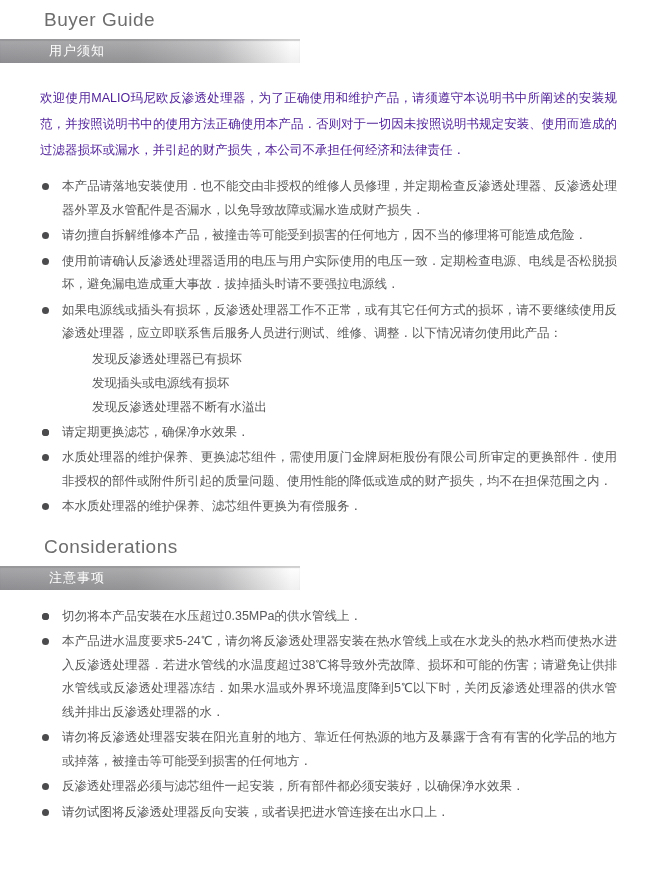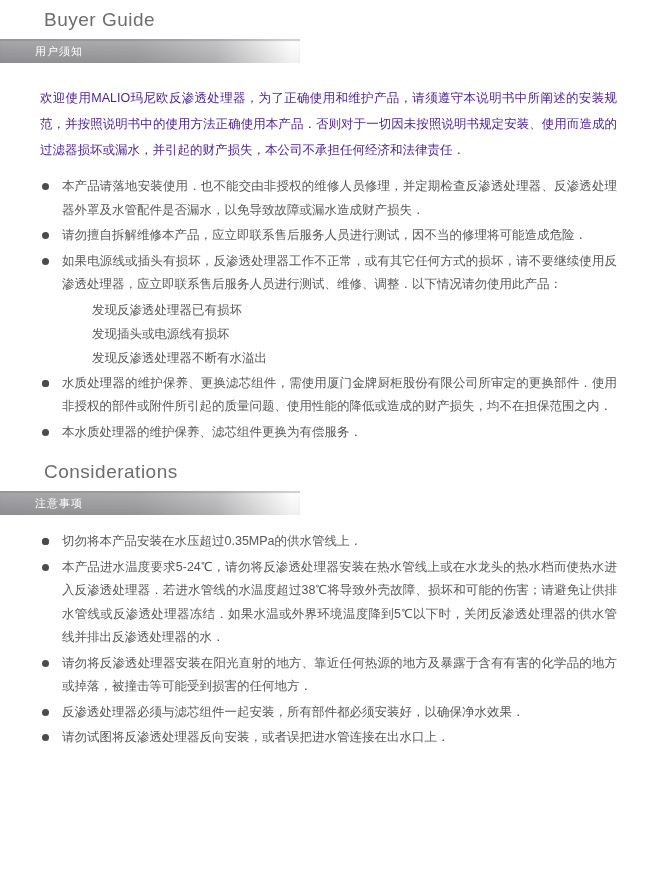--- a/index.html
+++ b/index.html
@@ -33,8 +33,8 @@
   }
   .bar-label {
     display:block;
-    padding-left:35px;
-    font-size:11px;
+    padding-left:49px;
+    font-size:13px;
     line-height:24px;
     color:#ffffff;
     letter-spacing:1px;

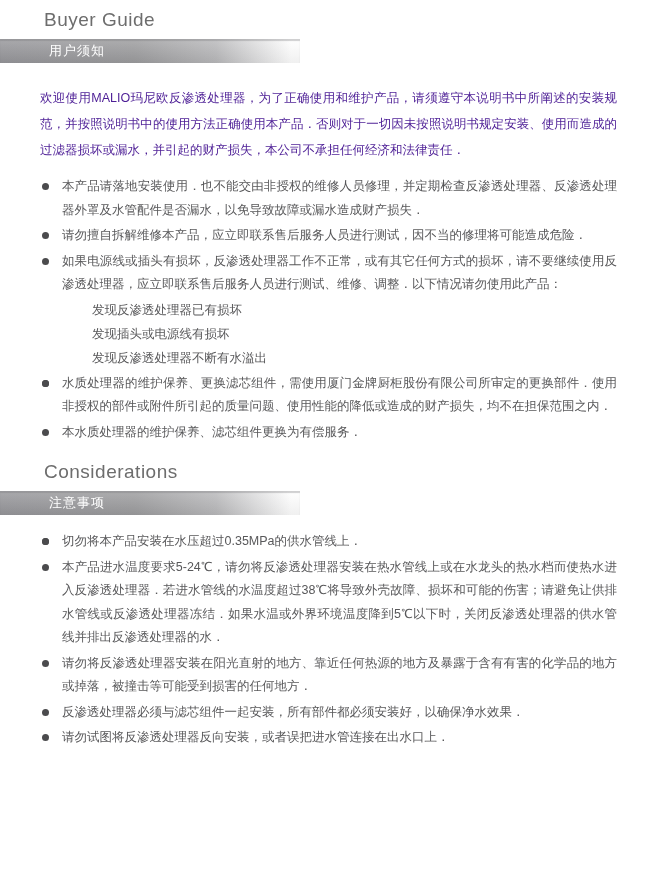--- a/index.html
+++ b/index.html
@@ -94,7 +94,7 @@
     </li>
     <li class="item">
       <span class="dot"></span>
-      <span class="txt">请勿擅自拆解维修本产品，应立即联系售后服务人员进行测试，因不当的修理将可能造成危险．</span>
+      <span class="txt">请勿擅自拆解维修本产品，被撞击等可能受到损害的任何地方，因不当的修理将可能造成危险．</span>
     </li>
     <li class="item">
       <span class="dot"></span>

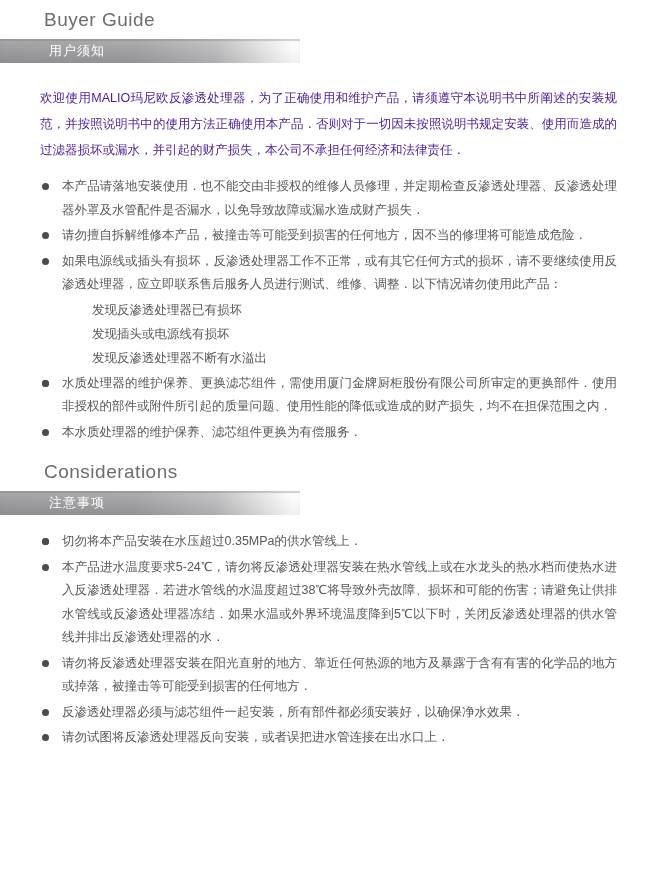--- a/index.html
+++ b/index.html
@@ -98,6 +98,10 @@
     </li>
     <li class="item">
       <span class="dot"></span>
+      <span class="txt">使用前请确认反渗透处理器适用的电压与用户实际使用的电压一致．定期检查电源、电线是否松脱损坏，避免漏电造成重大事故．拔掉插头时请不要强拉电源线．</span>
+    </li>
+    <li class="item">
+      <span class="dot"></span>
       <span class="txt">如果电源线或插头有损坏，反渗透处理器工作不正常，或有其它任何方式的损坏，请不要继续使用反渗透处理器，应立即联系售后服务人员进行测试、维修、调整．以下情况请勿使用此产品：</span>
       <div class="subs">
         <div class="sub">发现反渗透处理器已有损坏</div>

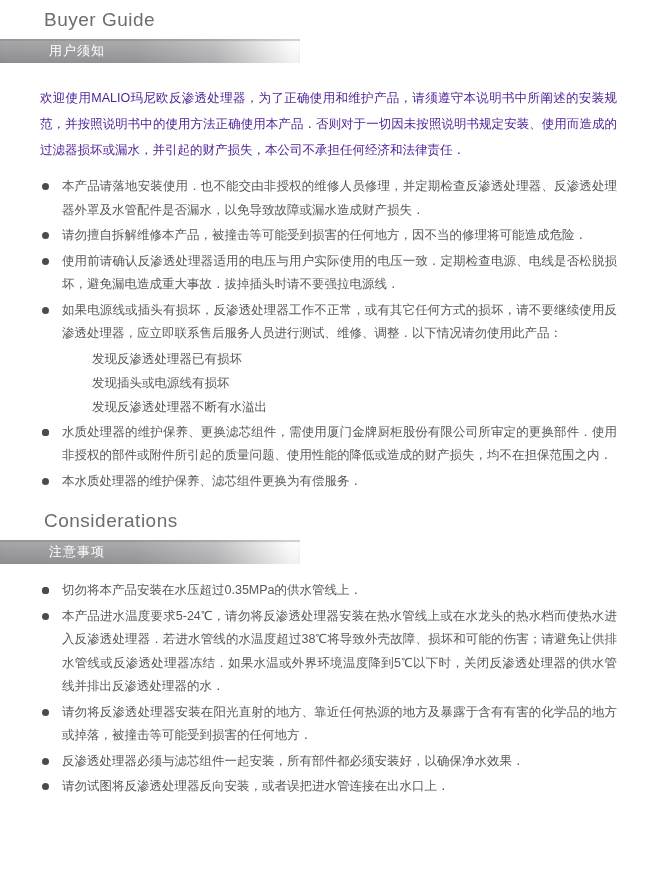--- a/index.html
+++ b/index.html
@@ -114,6 +114,10 @@
     </li>
     <li class="item">
       <span class="dot"></span>
+      <span class="txt">请定期更换滤芯，确保净水效果．</span>
+    </li>
+    <li class="item">
+      <span class="dot"></span>
       <span class="txt">水质处理器的维护保养、更换滤芯组件，需使用厦门金牌厨柜股份有限公司所审定的更换部件．使用非授权的部件或附件所引起的质量问题、使用性能的降低或造成的财产损失，均不在担保范围之内．</span>
     </li>
     <li class="item">

